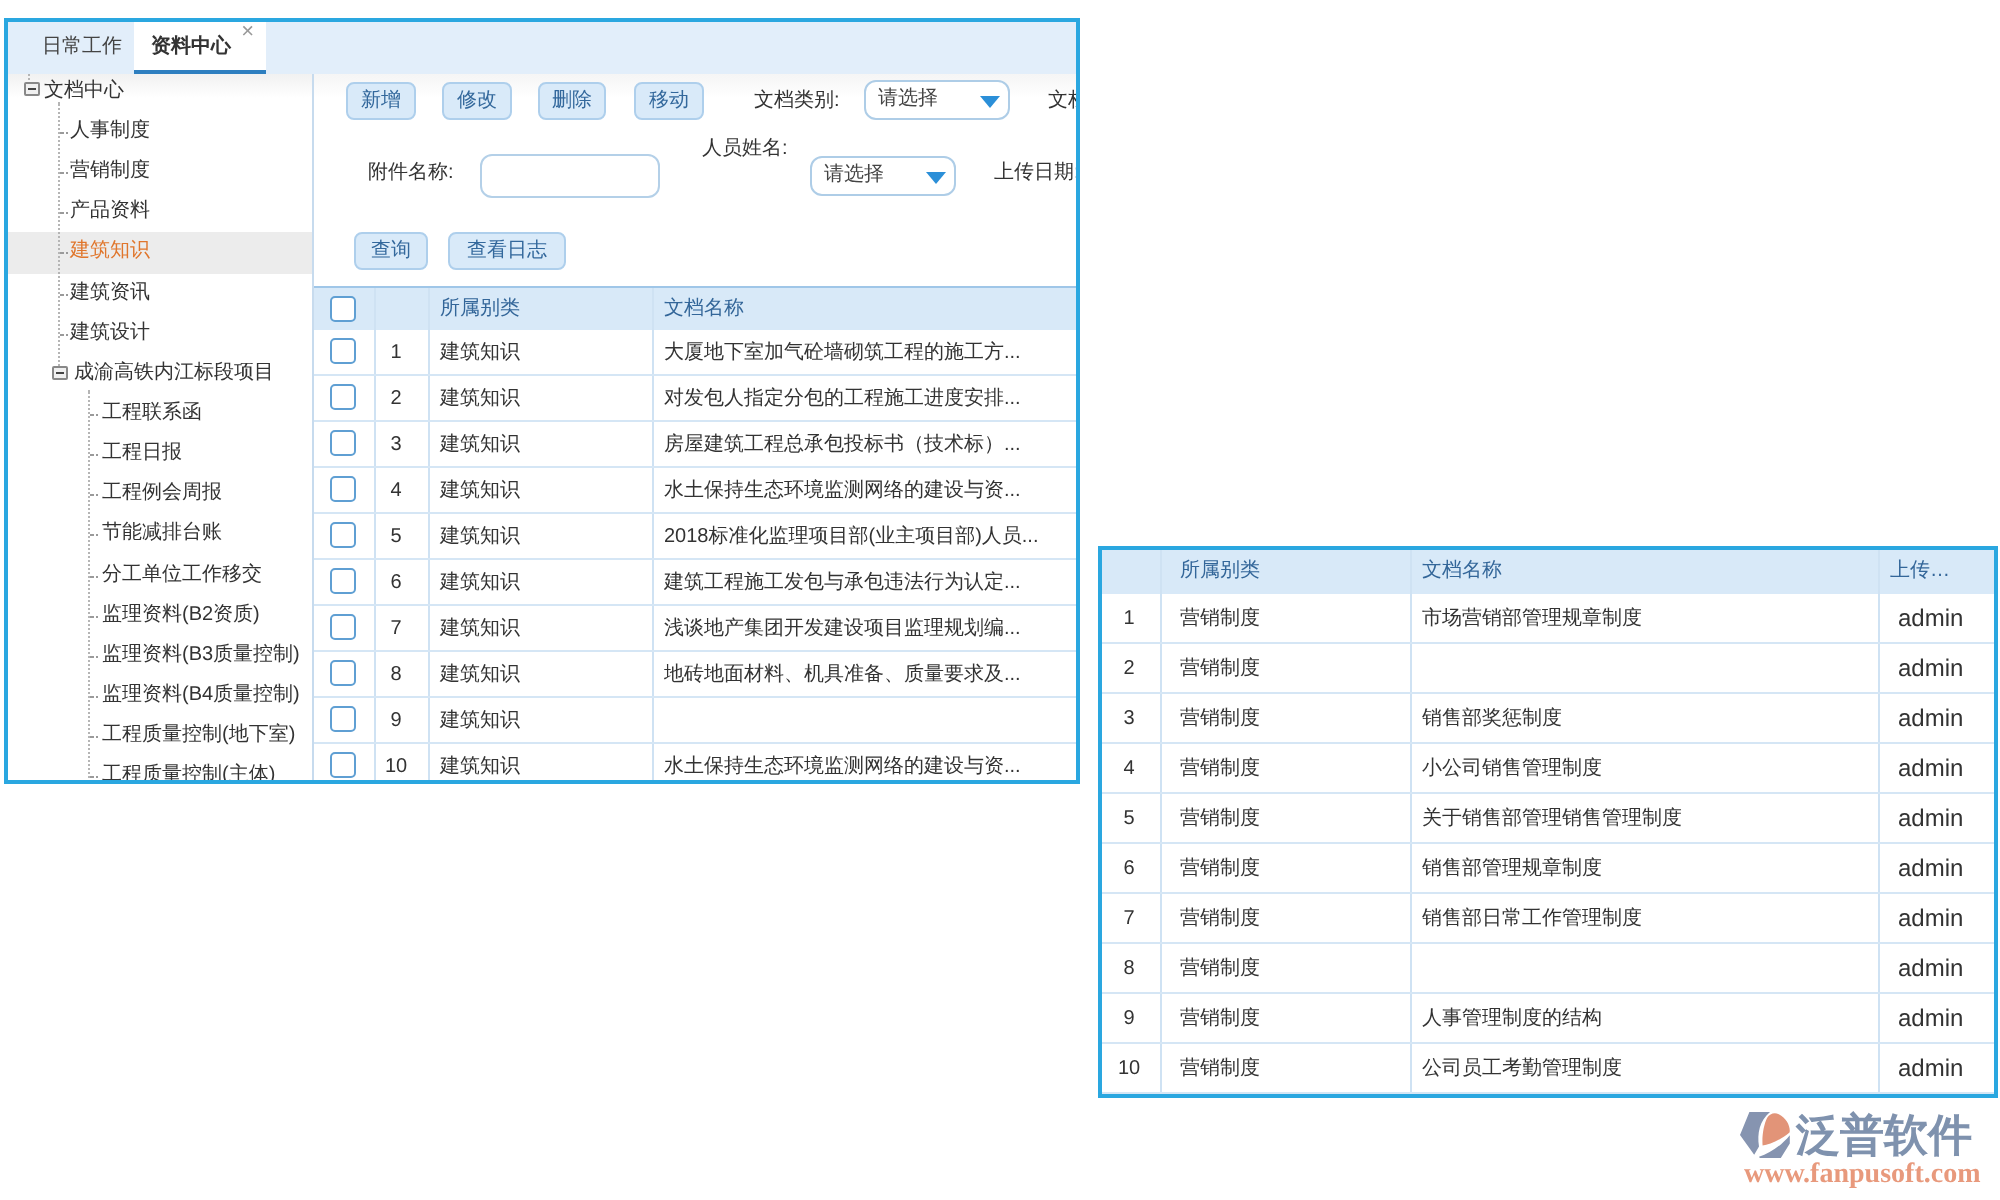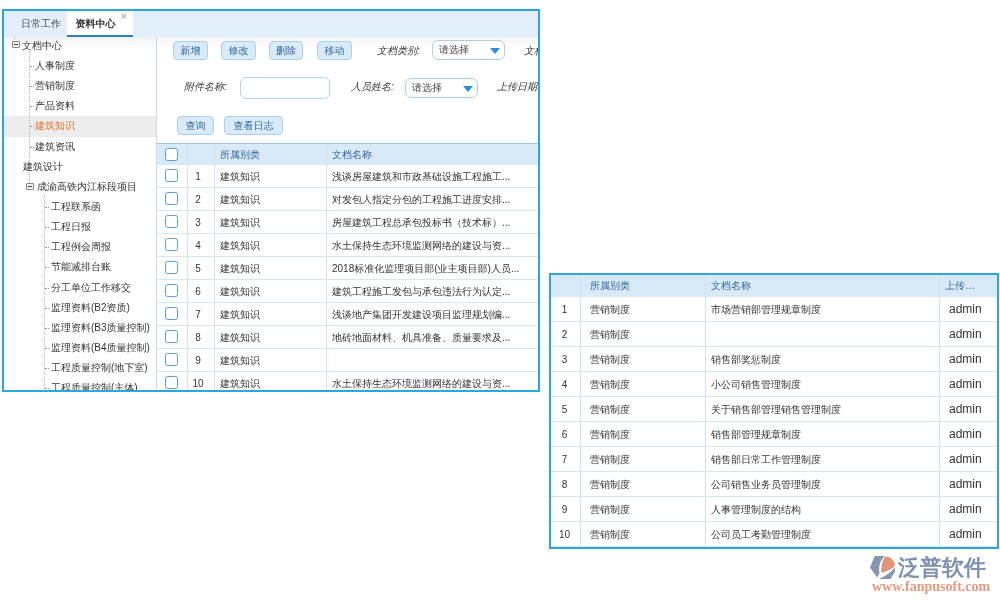--- a/index.html
+++ b/index.html
@@ -30,7 +30,7 @@
   background:linear-gradient(#f5f5f5, #ffffff 12px); }
 .btn { position:absolute; height:19px; line-height:17px; background:#d9eaf9;
   border:1px solid #aecfec; border-radius:4px; color:#33689c; text-align:center; }
-.lbl { position:absolute; height:20px; line-height:20px; color:#333; white-space:nowrap;font-style:italic; }
+.lbl { position:absolute; height:20px; line-height:20px; color:#333; white-space:nowrap; }
 .sel { position:absolute; height:20px; background:#fff; border:1px solid #aecde7; border-radius:6px;
   line-height:18px; padding-left:6px; color:#444; }
 .sel .tri { position:absolute; right:4px; top:7px; width:0; height:0;

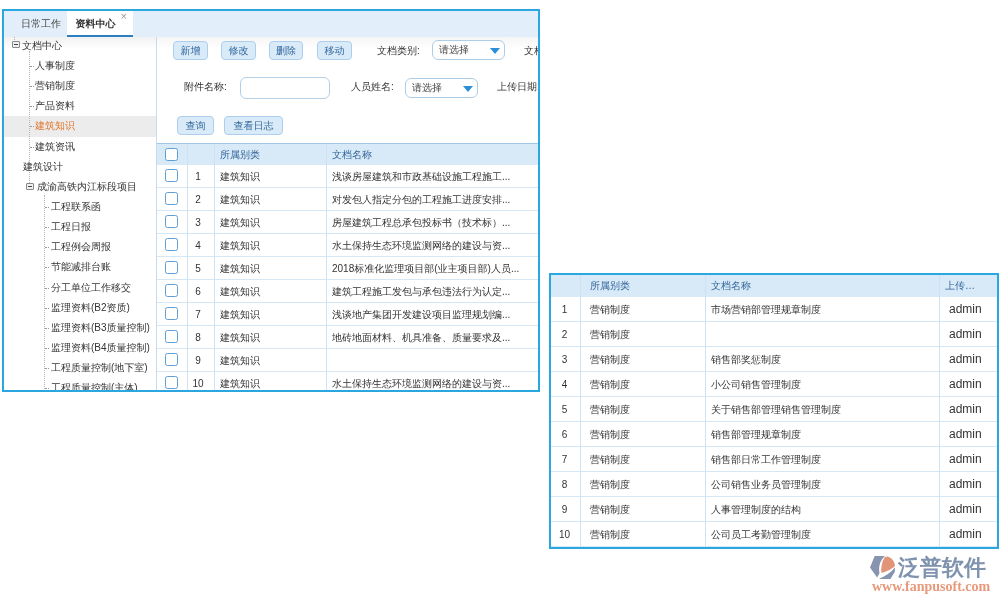--- a/index.html
+++ b/index.html
@@ -122,7 +122,7 @@
     <div class="lbl" style="left:367px;top:4px;">文档名称:</div>
     <div class="lbl" style="left:27px; top:40px;">附件名称:</div>
     <div class="inp" style="left:83px; top:40px; width:90px;"></div>
-    <div class="lbl" style="left:194px;top:40px;">人员姓名:</div>
+    <div class="lbl" style="left:194px;top:28px;">人员姓名:</div>
     <div class="sel" style="left:248px;top:41px; width:73px;">请选择<span class="tri"></span></div>
     <div class="lbl" style="left:340px;top:40px;">上传日期:</div>
     <div class="btn" style="left:20px; top:79px; width:37px;">查询</div>

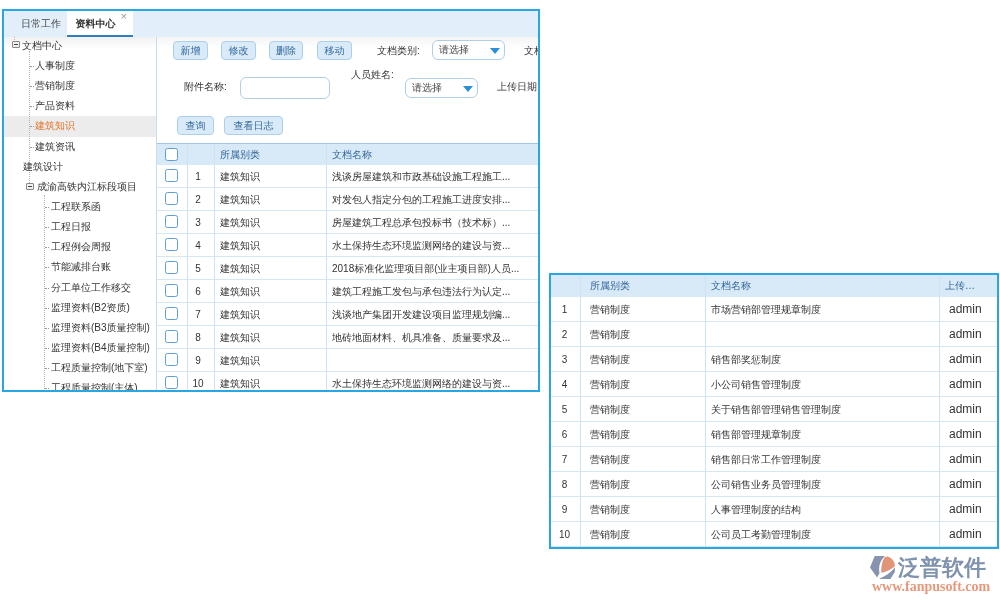--- a/index.html
+++ b/index.html
@@ -88,7 +88,7 @@
     <div class="hline" style="left:26px; top:110px;"></div>
     <div class="ti" style="left:31px; top:100px;">建筑资讯</div>
     <div class="hline" style="left:26px; top:130px;"></div>
-    <div class="ti" style="left:19px; top:120px;">建筑设计</div>
+    <div class="ti" style="left:31px; top:120px;">建筑设计</div>
     <div class="nico" style="left:22px; top:146px;"></div>
     <div class="ti" style="left:33px; top:140px;">成渝高铁内江标段项目</div>
   <div class="hline" style="left: 41px; top: 170px;"></div>

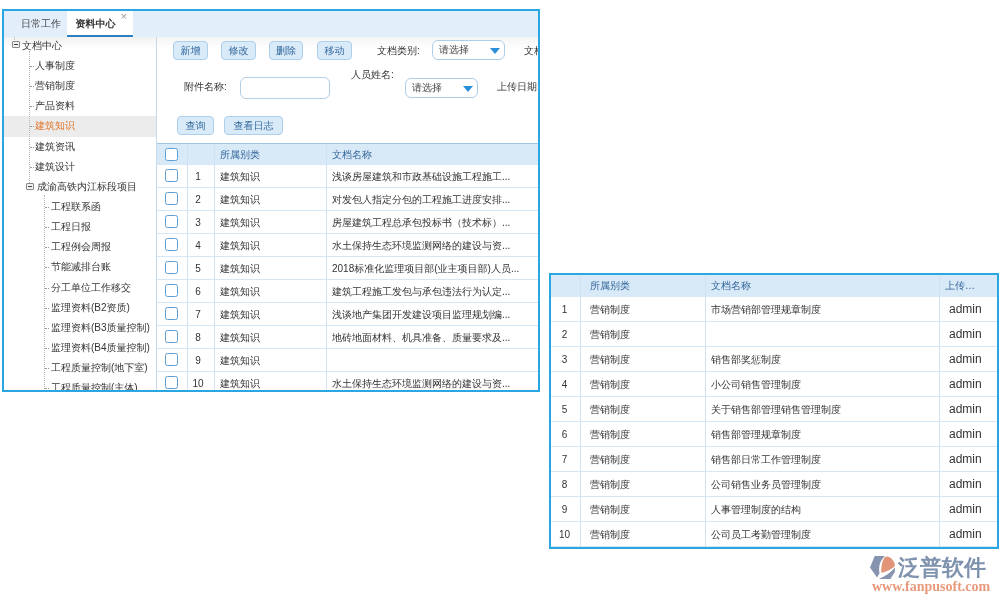--- a/index.html
+++ b/index.html
@@ -144,7 +144,7 @@
         <span class="num">1</span>
         <span class="cls">建筑知识</span>
         <span class="cv" style="left:169px;"></span>
-        <span class="doc">浅谈房屋建筑和市政基础设施工程施工...</span>
+        <span class="doc">大厦地下室加气砼墙砌筑工程的施工方...</span>
       </div>
       <div class="row" style="top: 45px;">
         <span class="cb"></span>

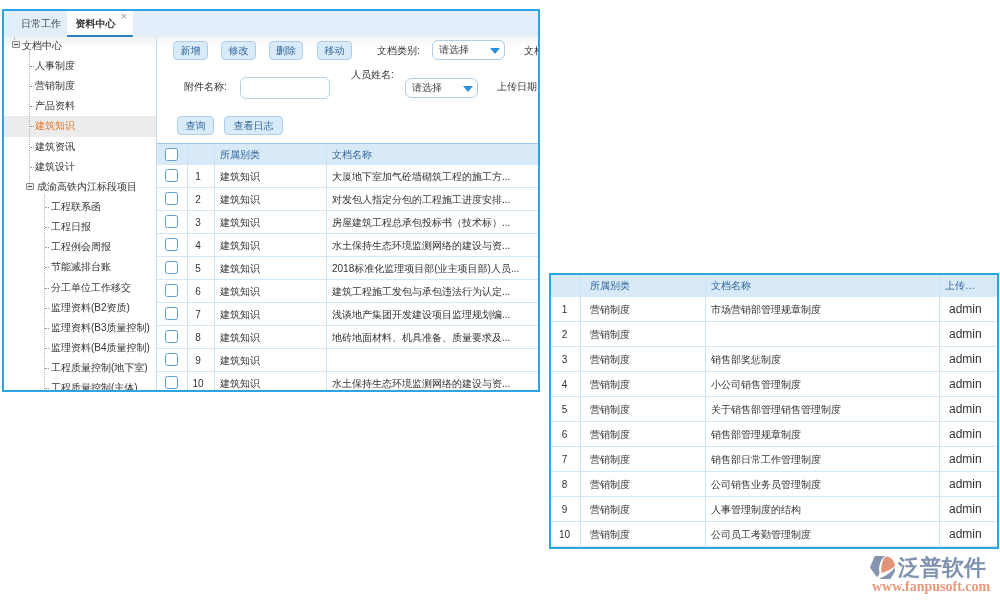--- a/index.html
+++ b/index.html
@@ -305,7 +305,6 @@
       <span class="c2a">8</span>
       <span class="c2b">营销制度</span>
       <span class="v2" style="left:154px;"></span>
-      <span class="c2c">公司销售业务员管理制度</span>
       <span class="v2" style="left:388px;"></span>
       <span class="c2d">admin</span>
     </div>

